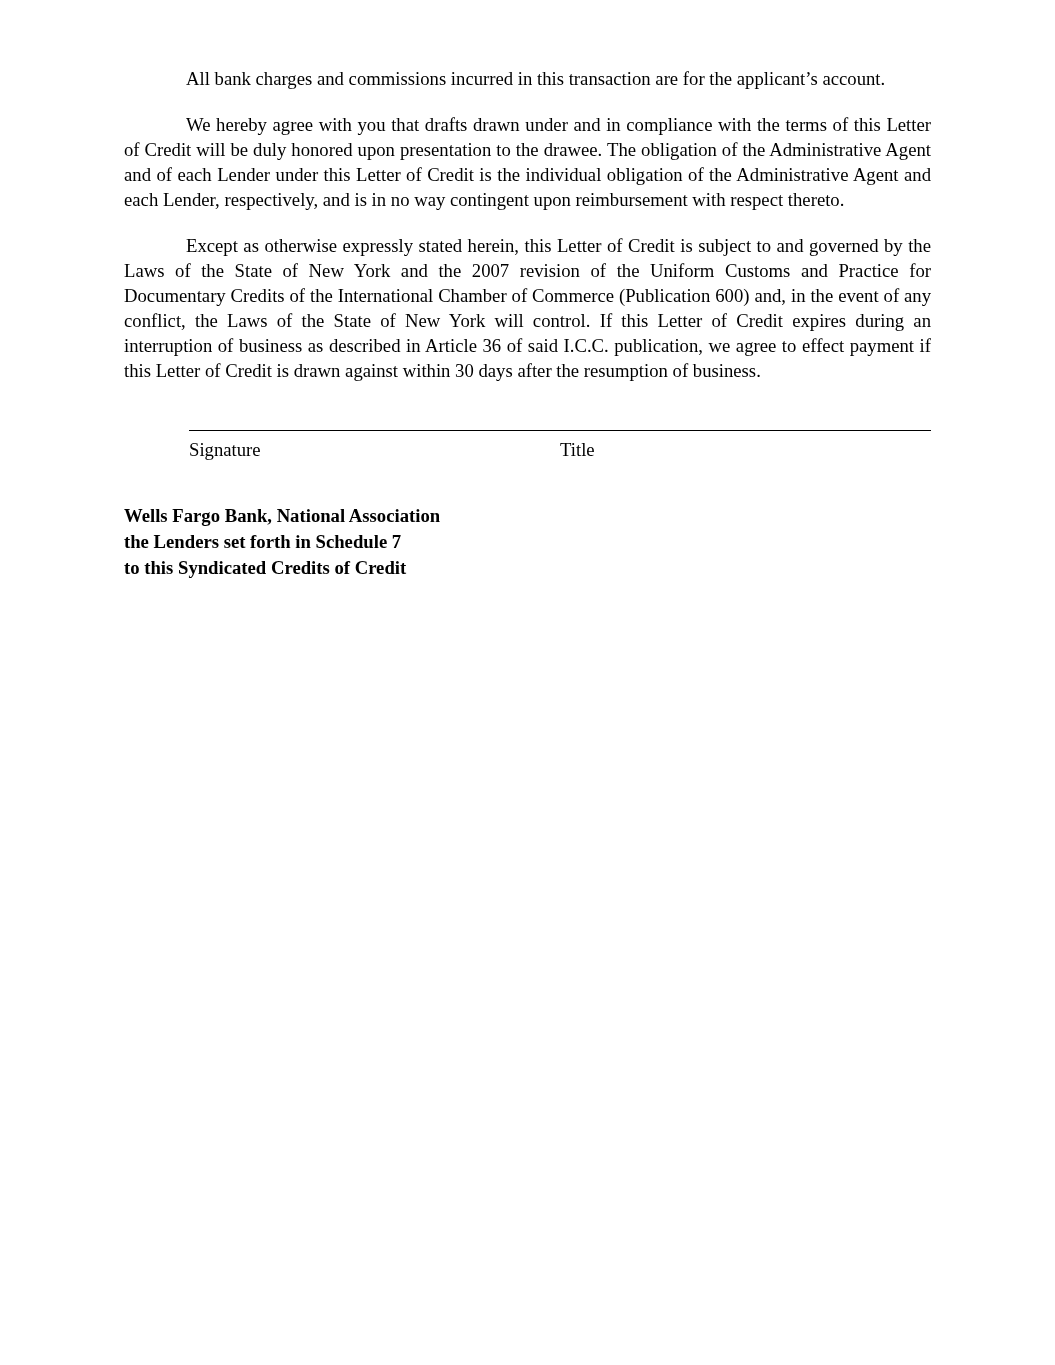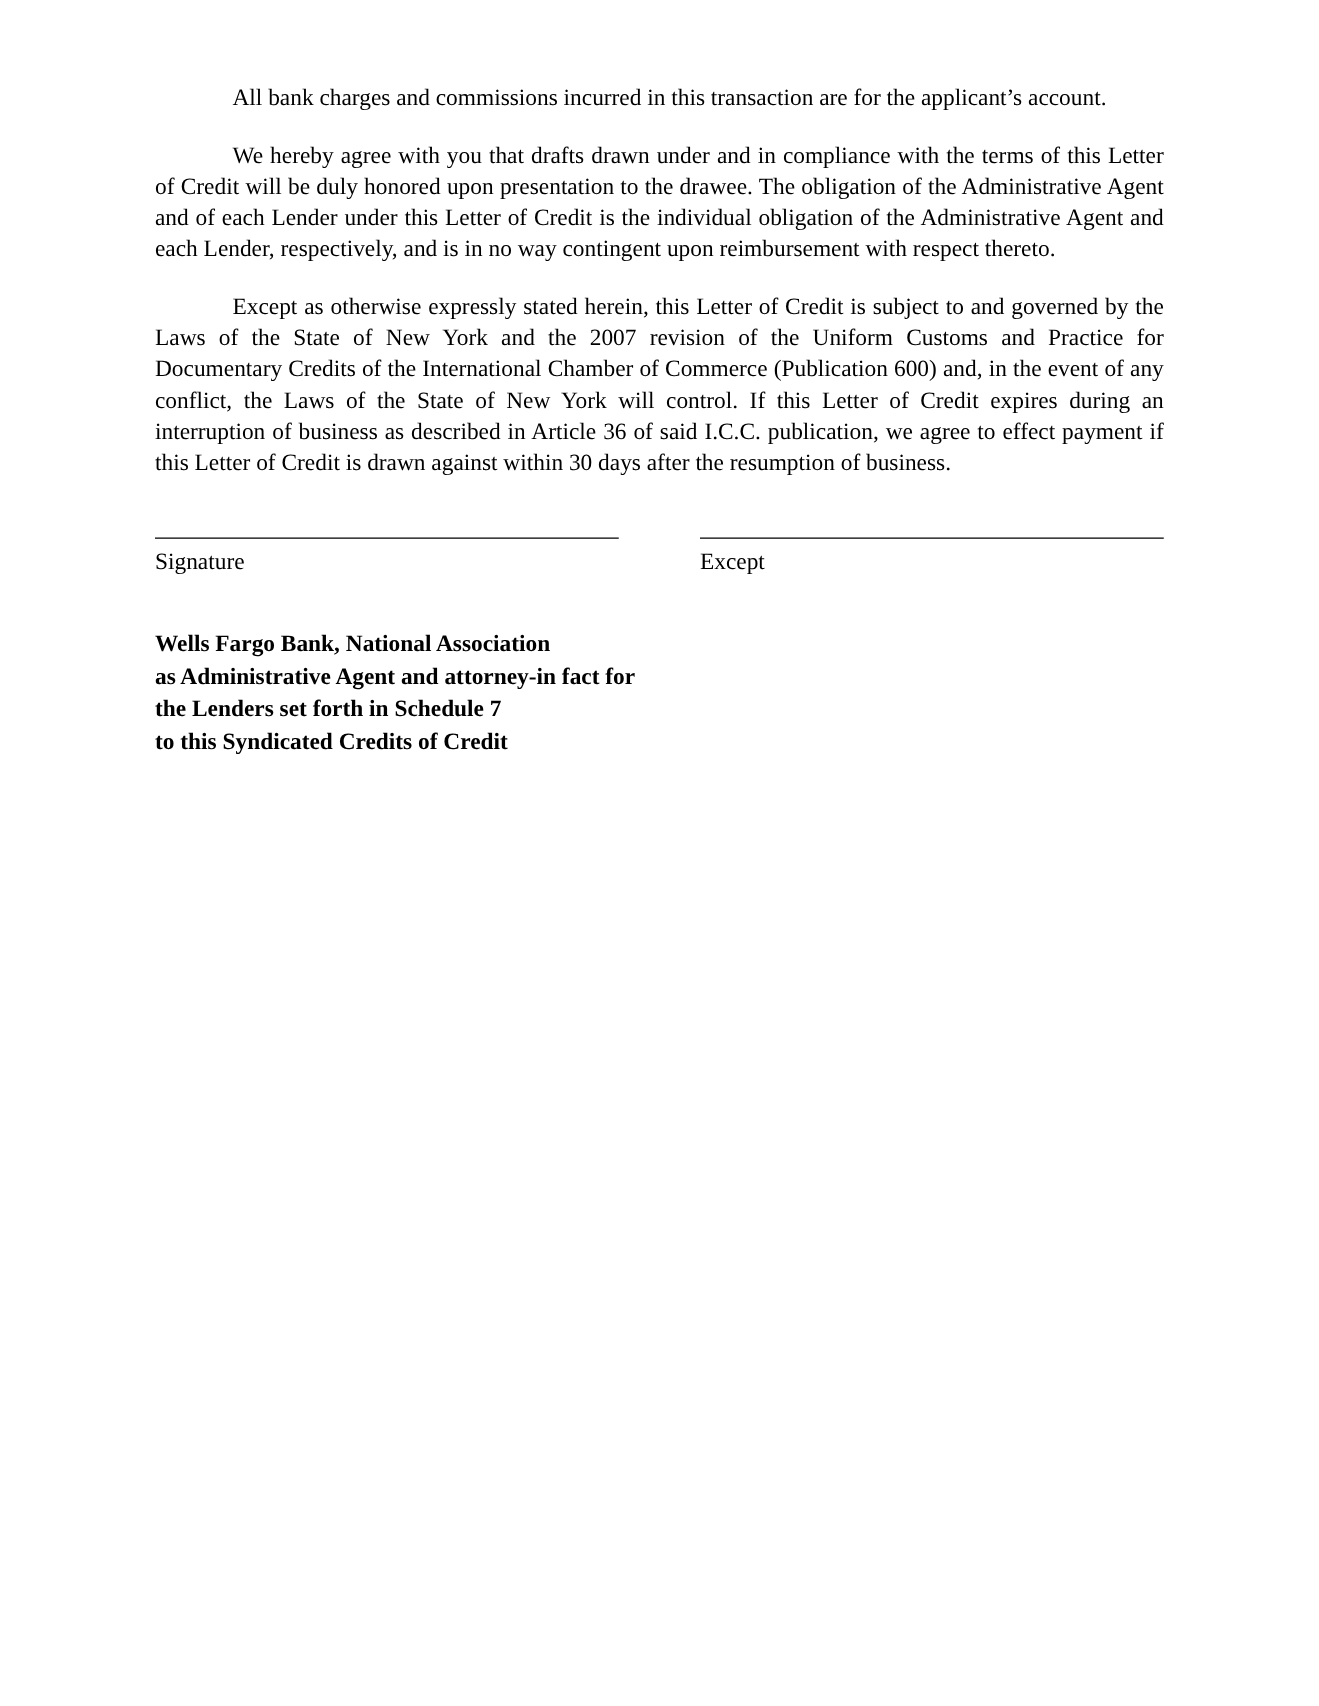--- a/index.html
+++ b/index.html
@@ -30,7 +30,7 @@
   }
   .signature-row {
     display: flex;
-    justify-content: space-between;
+    justify-content: flex-end;
     margin-top: 47px;
   }
   .signature-col {

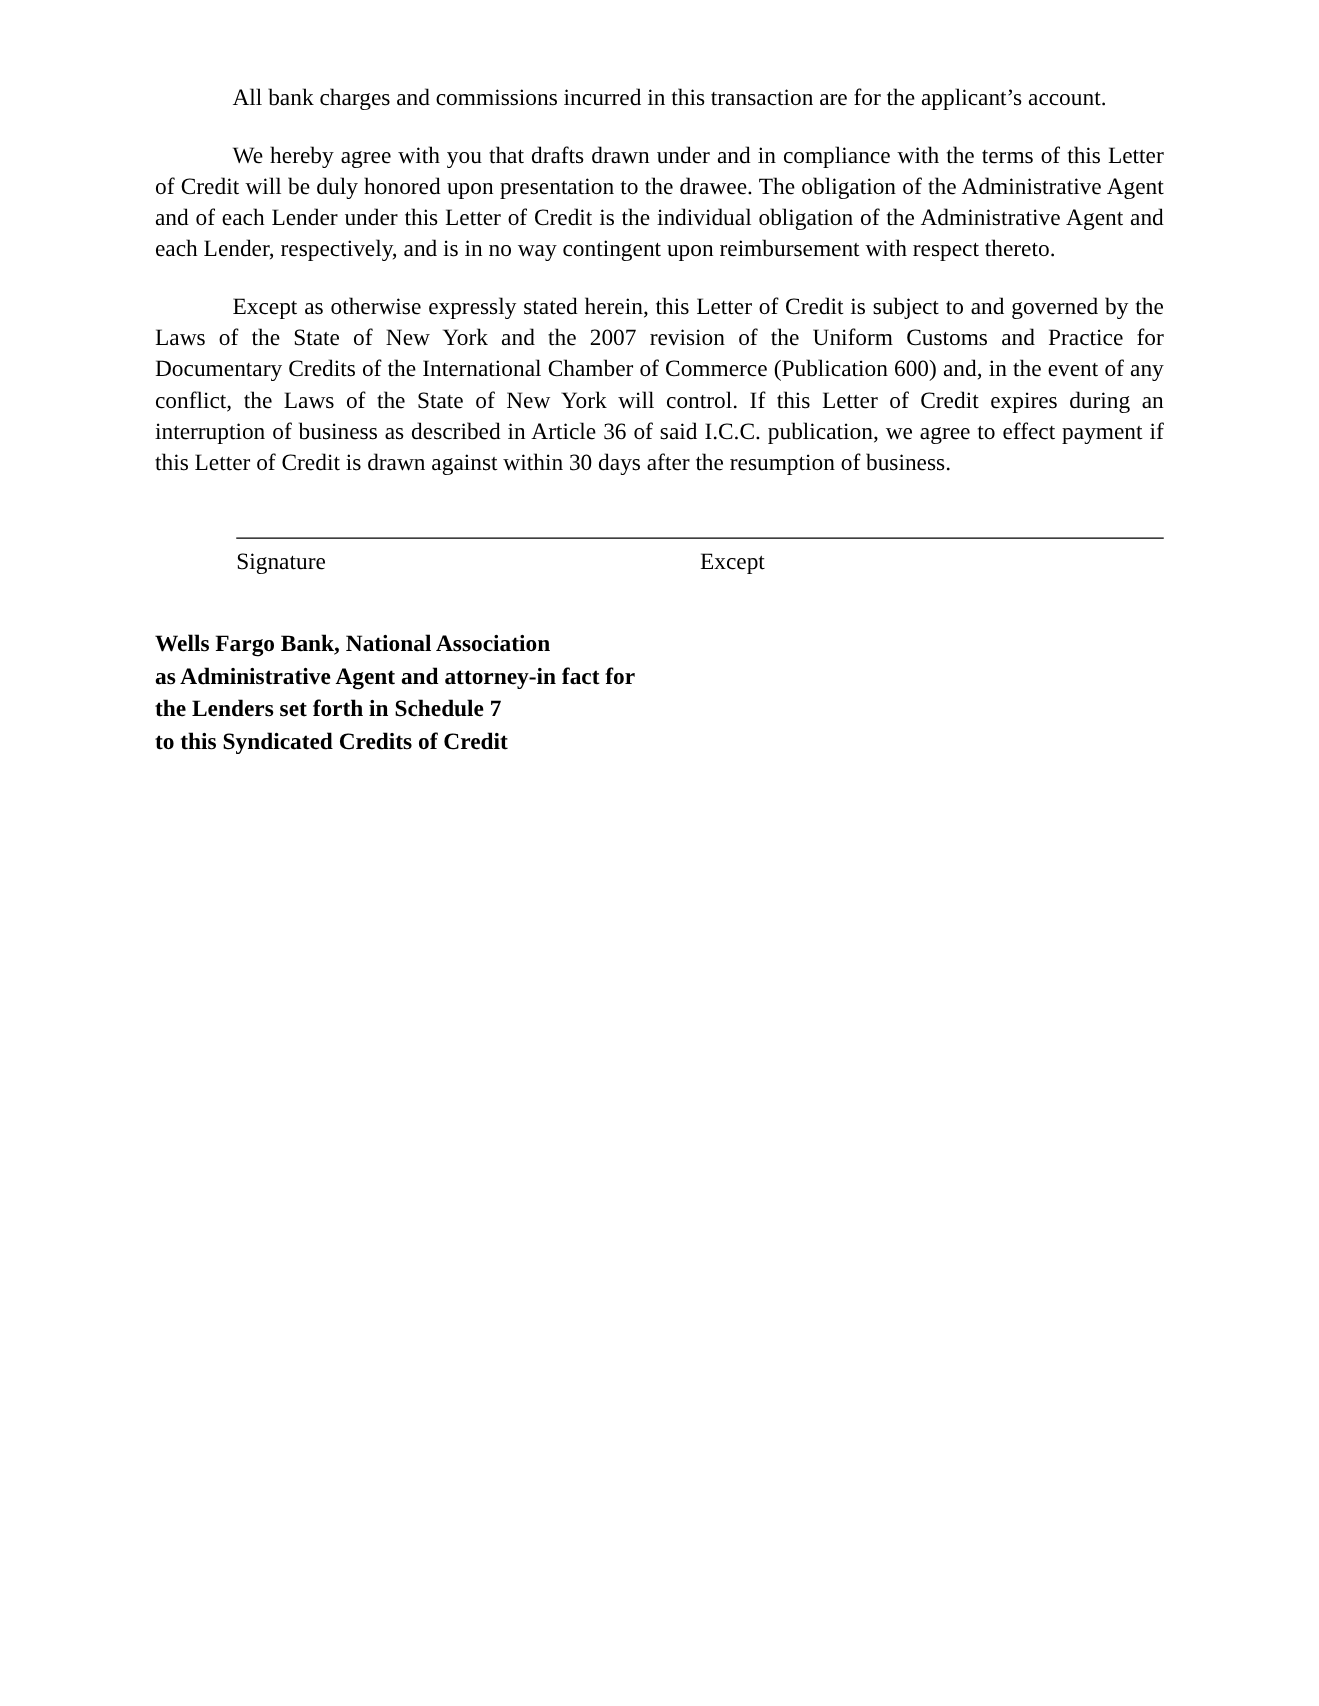--- a/index.html
+++ b/index.html
@@ -71,7 +71,7 @@
     </div>
     <div class="signature-col">
       <div class="sig-line"></div>
-      <div class="sig-label">Except</div>
+      <div class="sig-label">Title</div>
     </div>
   </div>
 

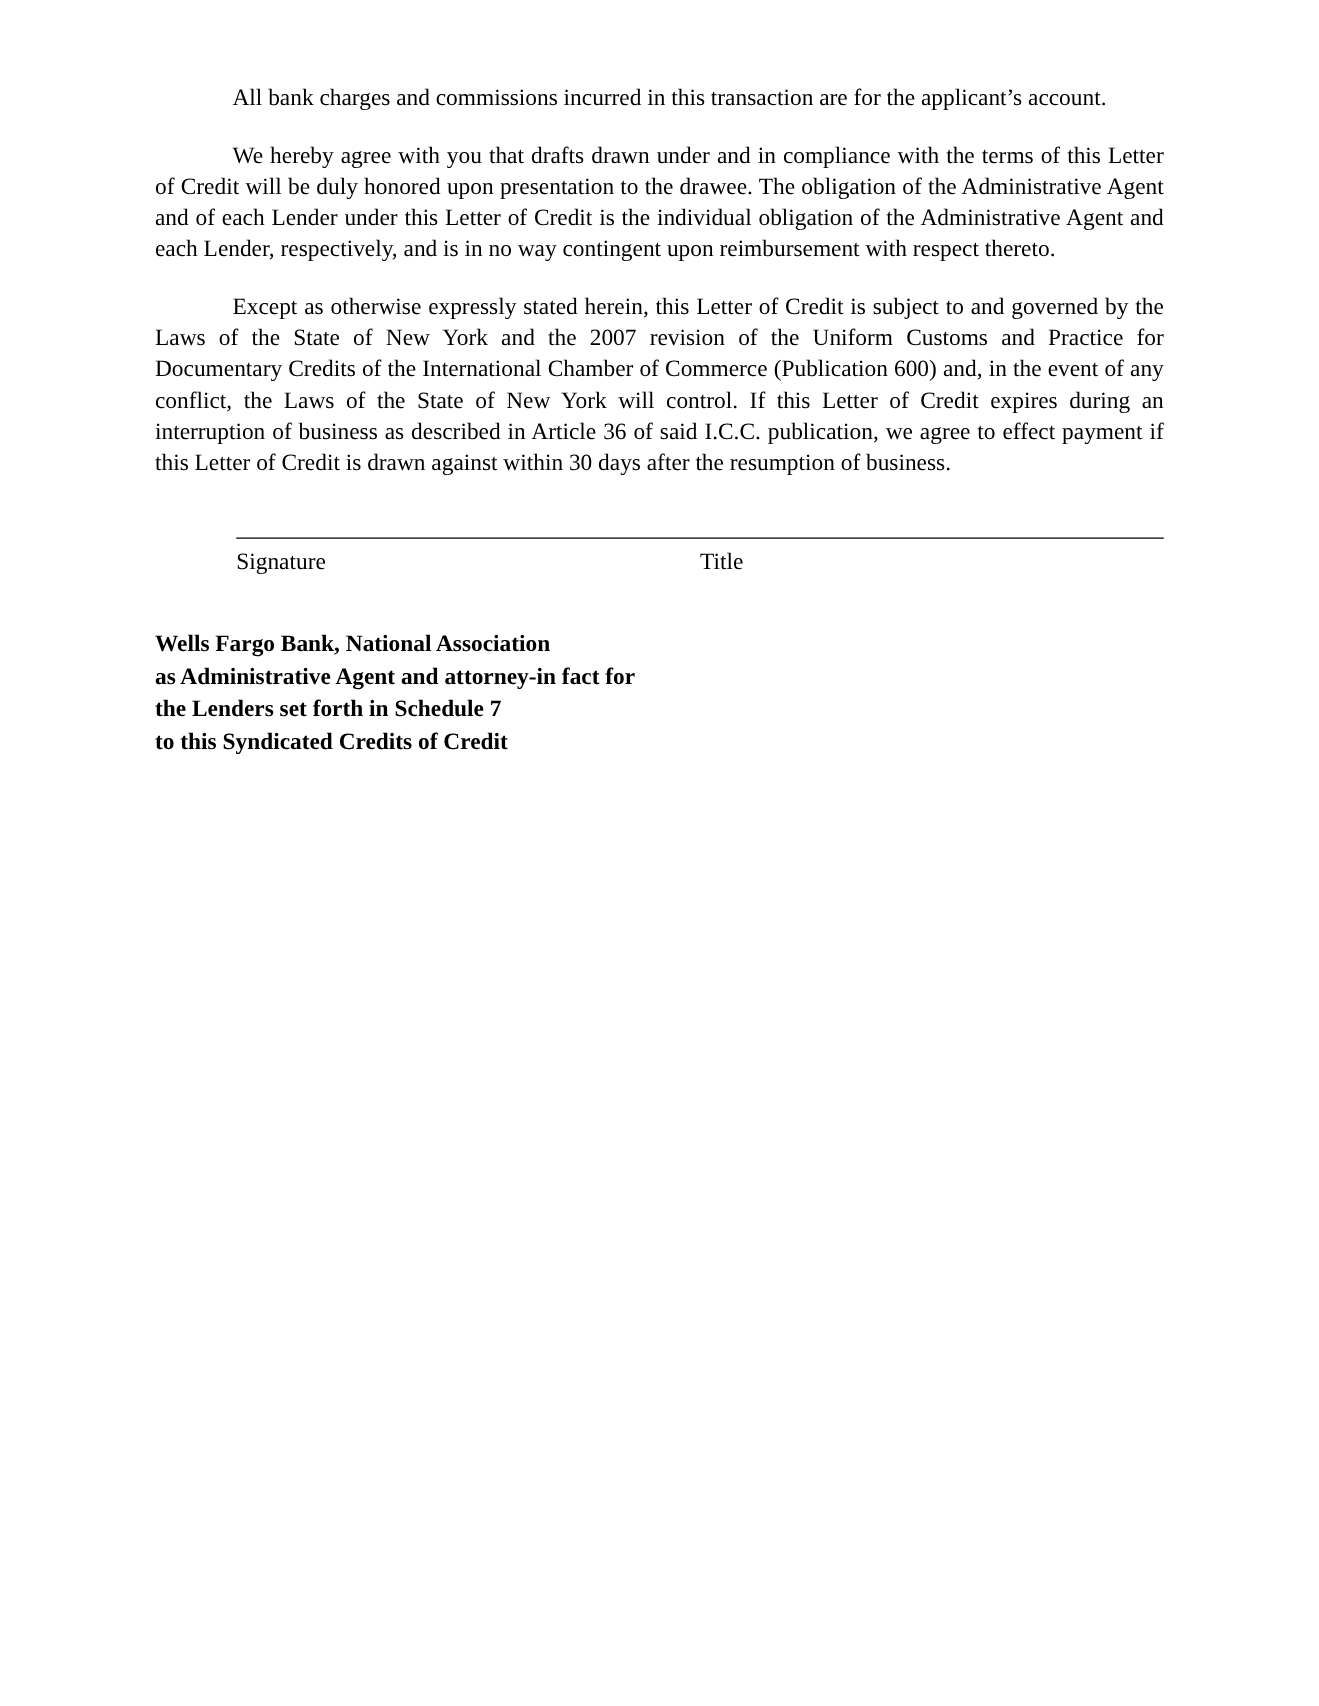--- a/index.html
+++ b/index.html
@@ -77,7 +77,6 @@
 
   <div class="signatory-block">
     <div class="signatory-line">Wells Fargo Bank, National Association</div>
-    <div class="signatory-line">as Administrative Agent and attorney-in fact for</div>
     <div class="signatory-line">the Lenders set forth in Schedule 7</div>
     <div class="signatory-line">to this Syndicated Credits of Credit</div>
   </div>

